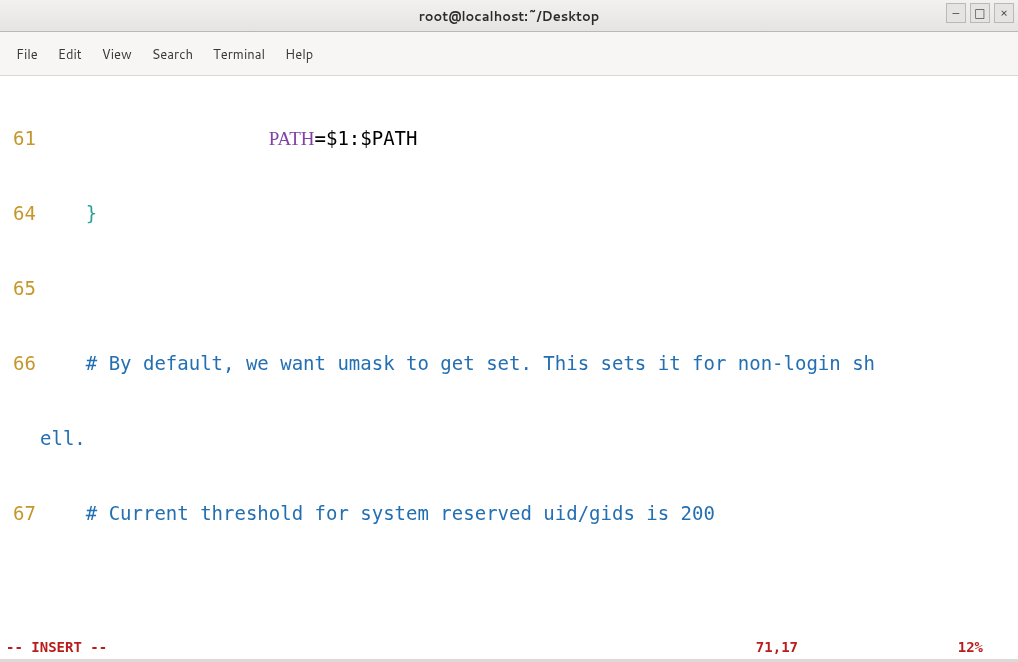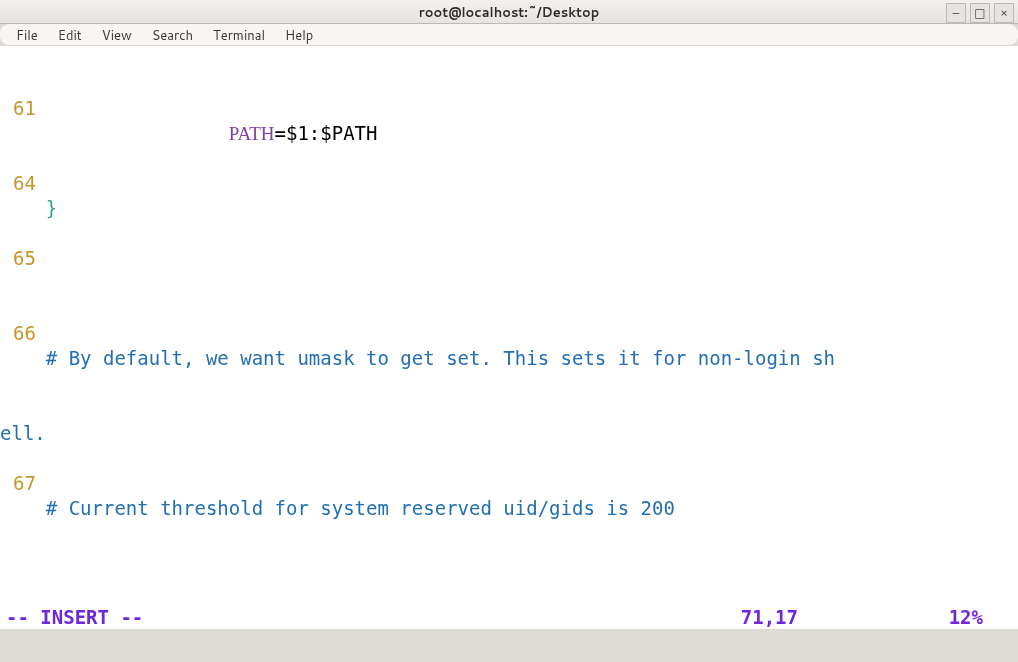--- a/index.html
+++ b/index.html
@@ -13,7 +13,7 @@
     position: relative;
   }
   .titlebar {
-    height: 24px;
+    height: 32px;
     background: linear-gradient(to bottom, #f2f1f0, #e6e4e2);
     border-bottom: 1px solid #bbb9b5;
     display: flex;

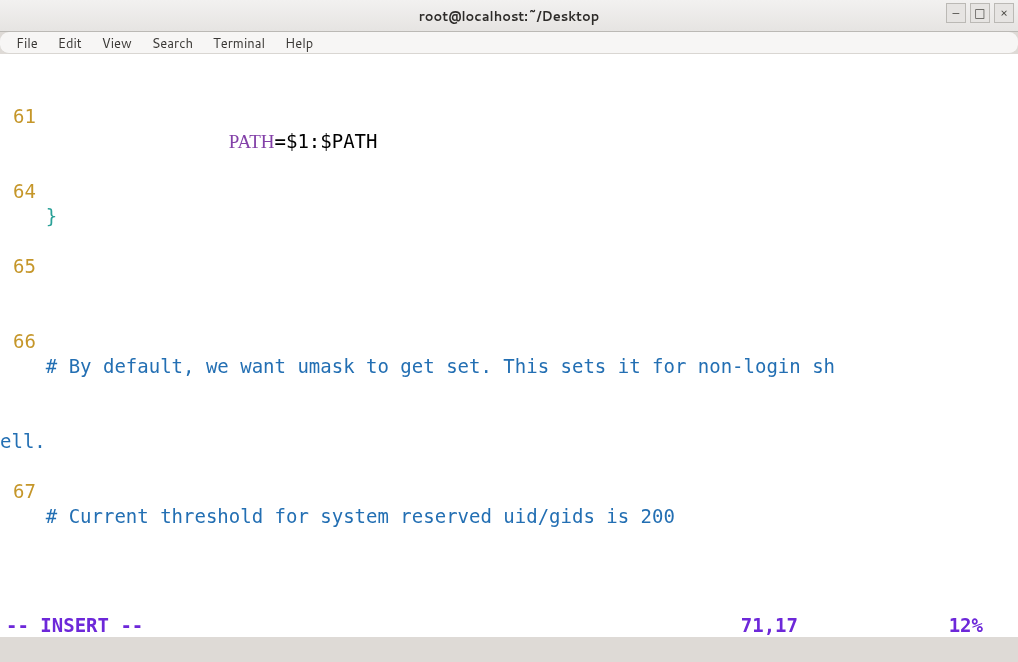--- a/index.html
+++ b/index.html
@@ -31,14 +31,13 @@
     color:#4c4a46; font-size:12px; line-height:1;
   }
   .menubar {
-    height: 22px;
+    height: 44px;
     background: #f7f6f5;
     border-bottom: 1px solid #d9d6d2;
     display: flex; align-items: center;
     padding-left: 6px;
     font-size: 13px;
     color: #3a3835;
-    border-radius: 9px;
   }
   .menubar .menu-item { padding: 4px 10px; cursor: default; }
   .editor {

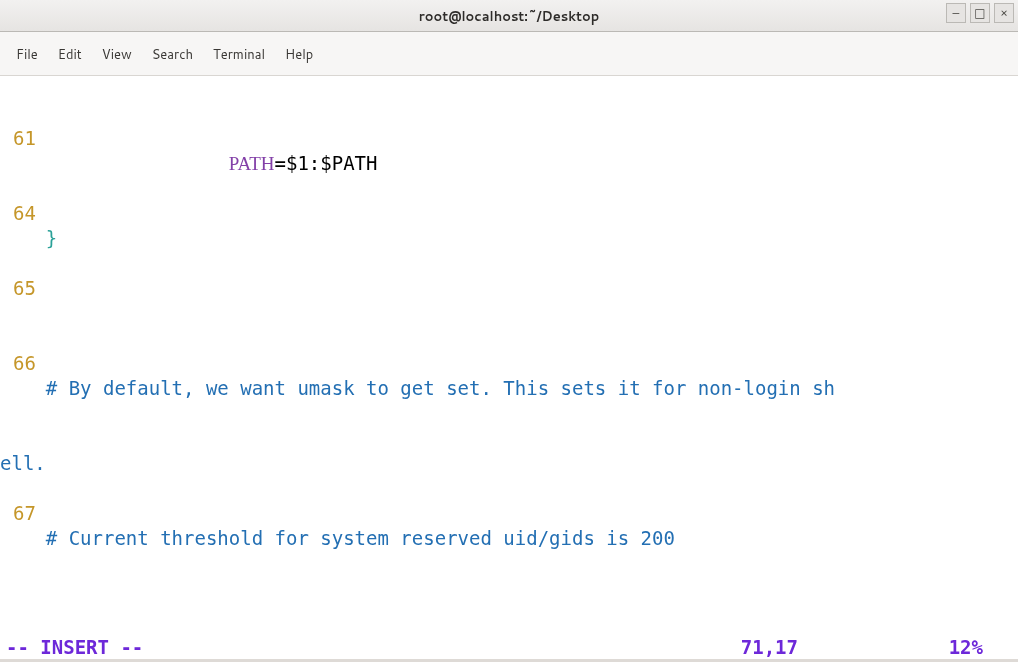--- a/index.html
+++ b/index.html
@@ -50,7 +50,7 @@
     overflow: hidden;
     position: relative;
   }
-  .line { display: flex; height: 25px; flex-direction: column; }
+  .line { display: flex; height: 25px; }
   .gutter {
     width: 40px; text-align: right; padding-right: 4px; color: #c59629;
     flex-shrink: 0;

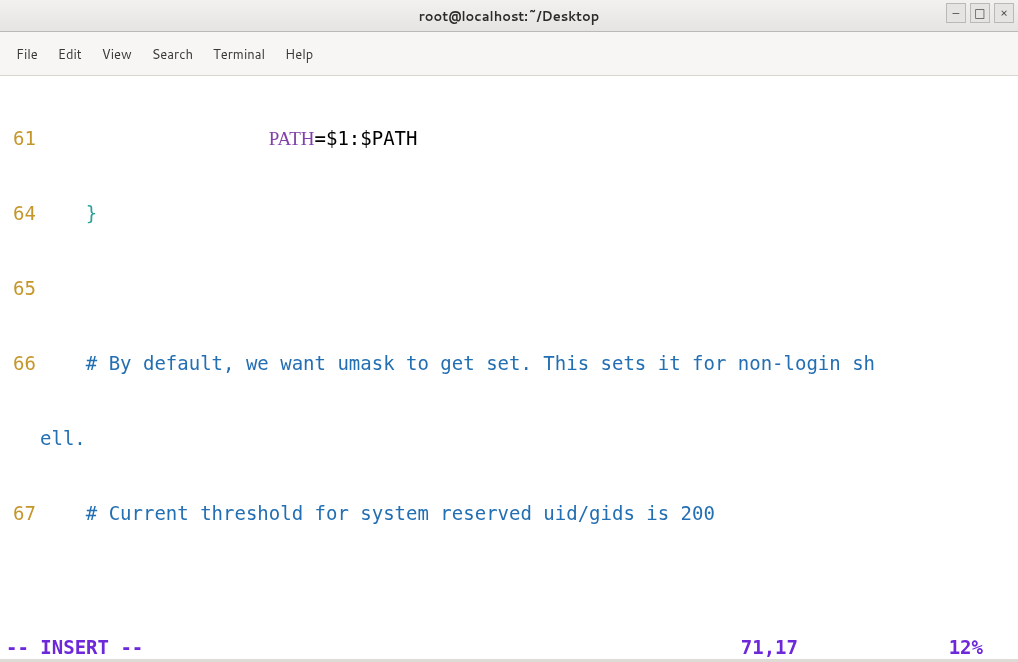--- a/index.html
+++ b/index.html
@@ -62,9 +62,9 @@
   .c-purple{ color: #8340a8; font-family: Liberation Serif, serif; }
   .status {
     position:absolute; bottom:0; left:0; right:0; height:24px;
-    font-family: "DejaVu Sans Mono", monospace; font-size:19px;
+    font-family: "DejaVu Sans Mono", monospace; font-size:14px;
     display:flex; align-items:center; background:#fff;
-    font-weight:bold; color:#6d28d9;
+    font-weight:bold; color:#b91c1c;
     padding-left:6px;
   }
   .status .mid { position:absolute; right:220px; }

